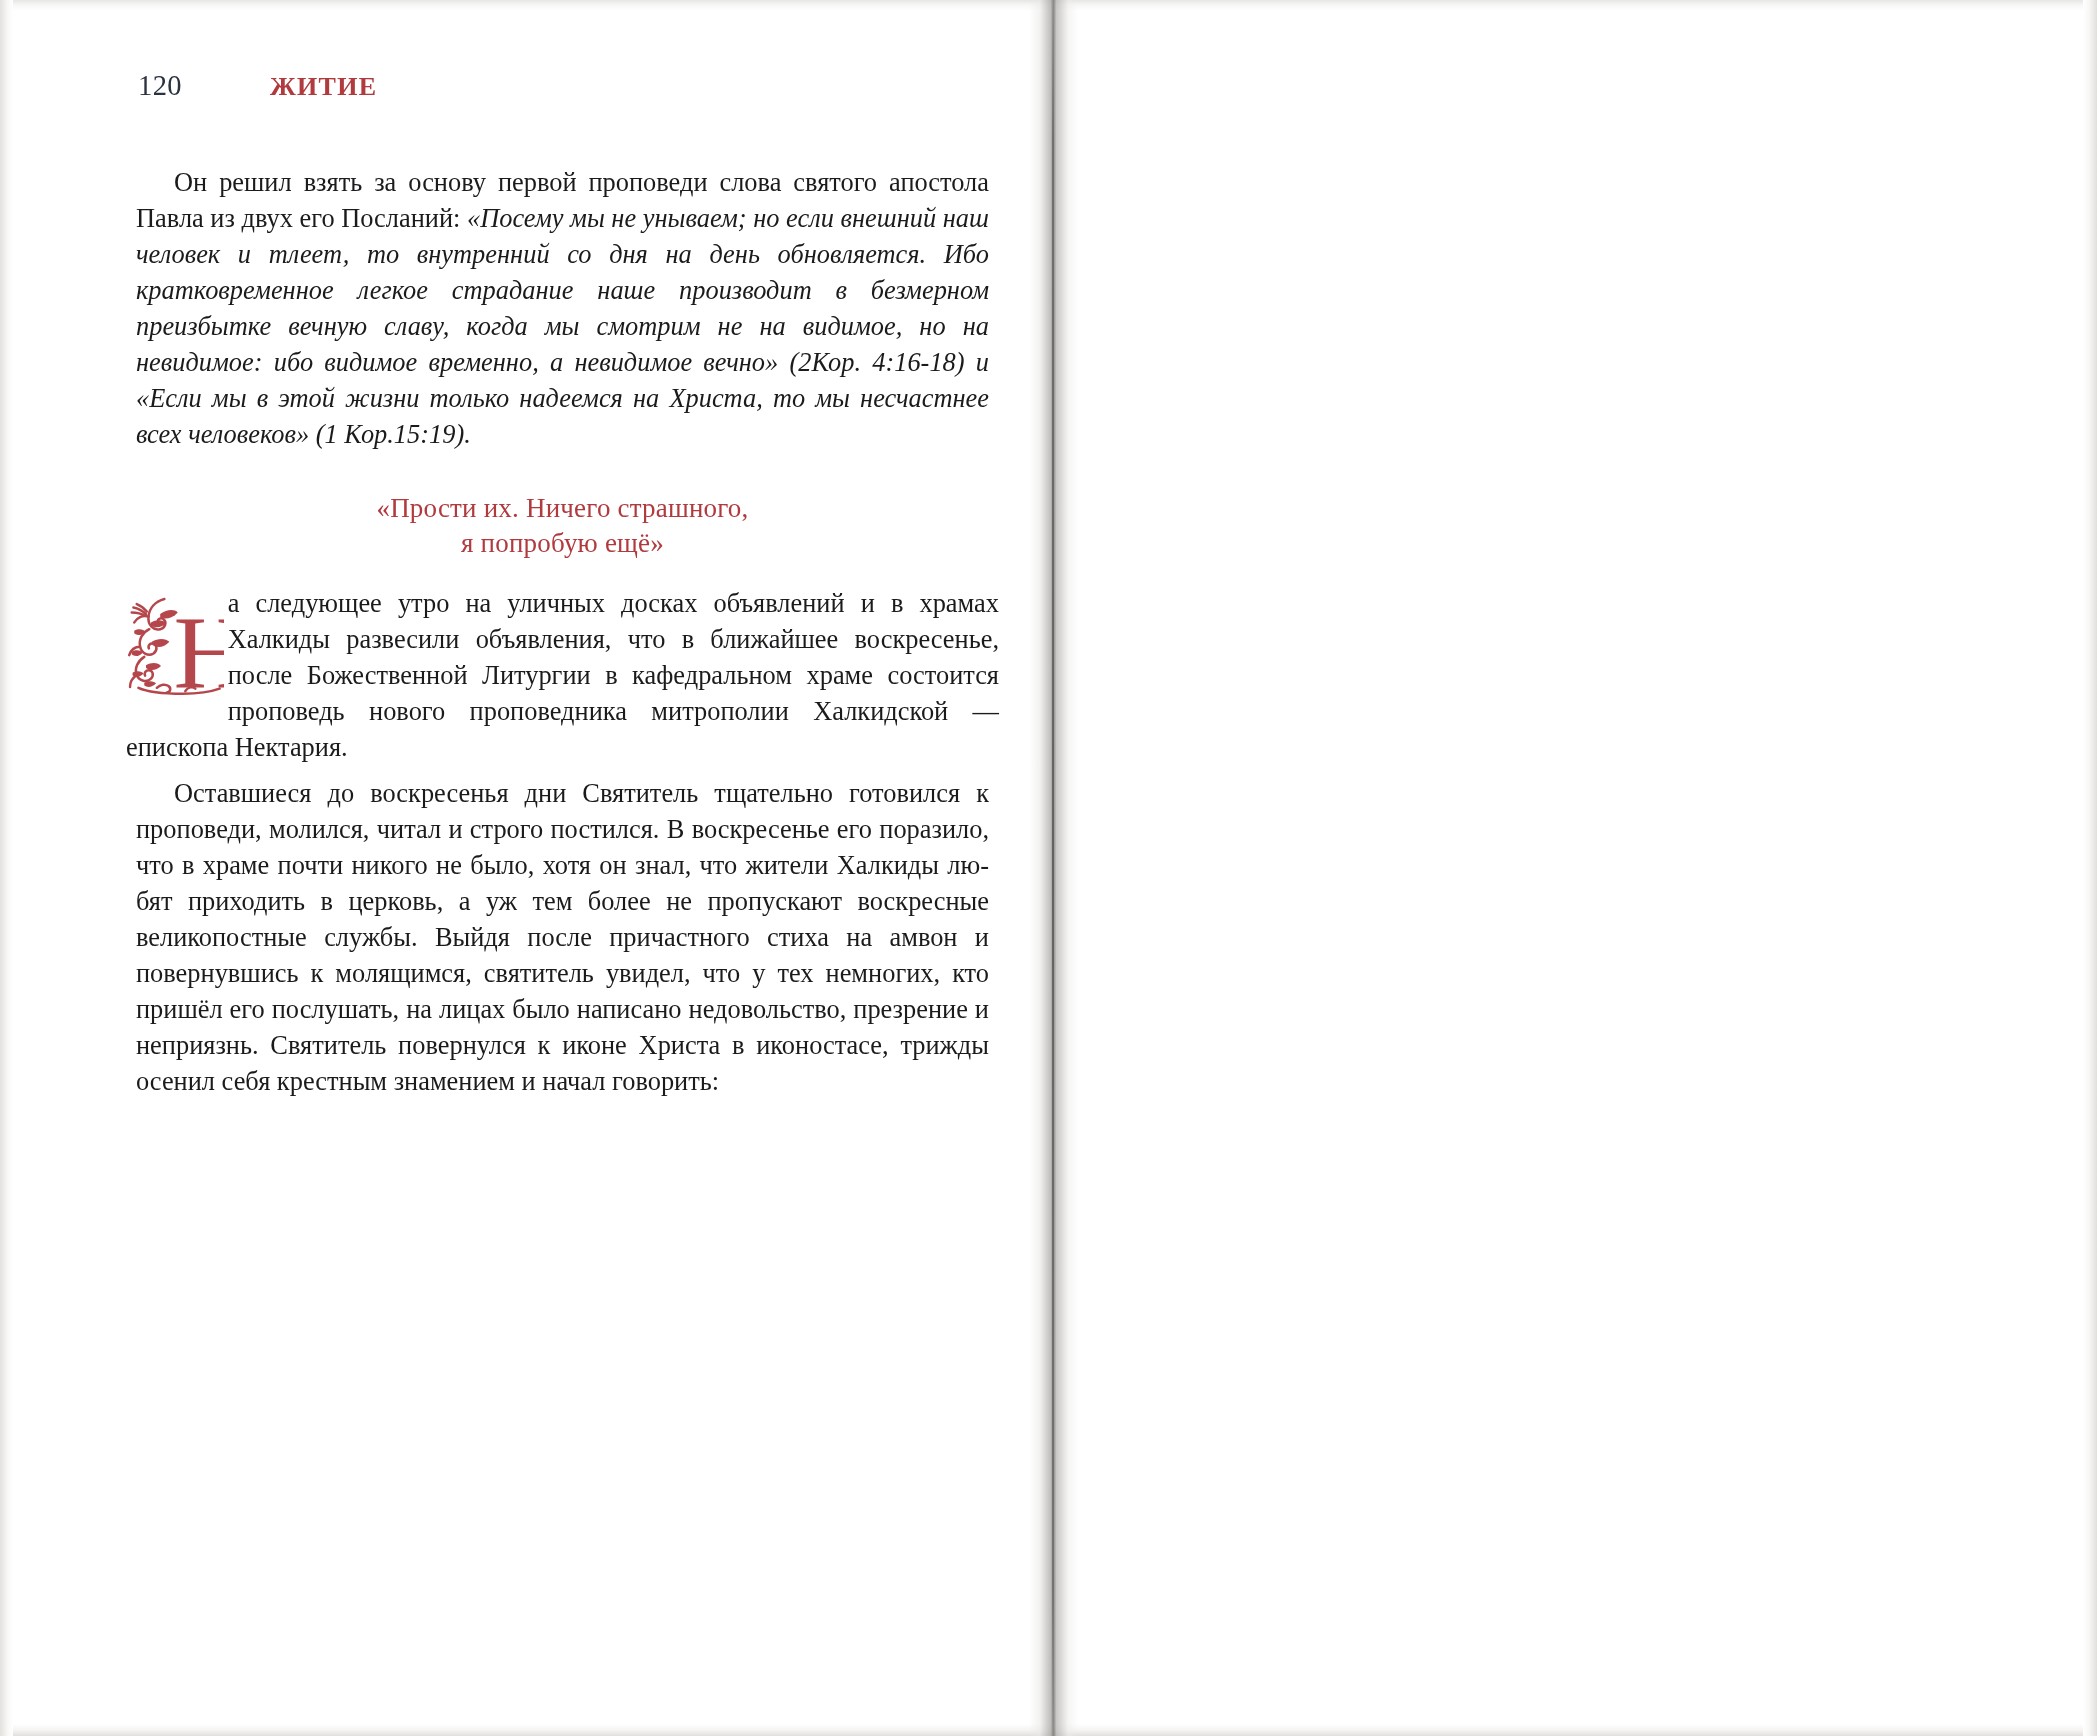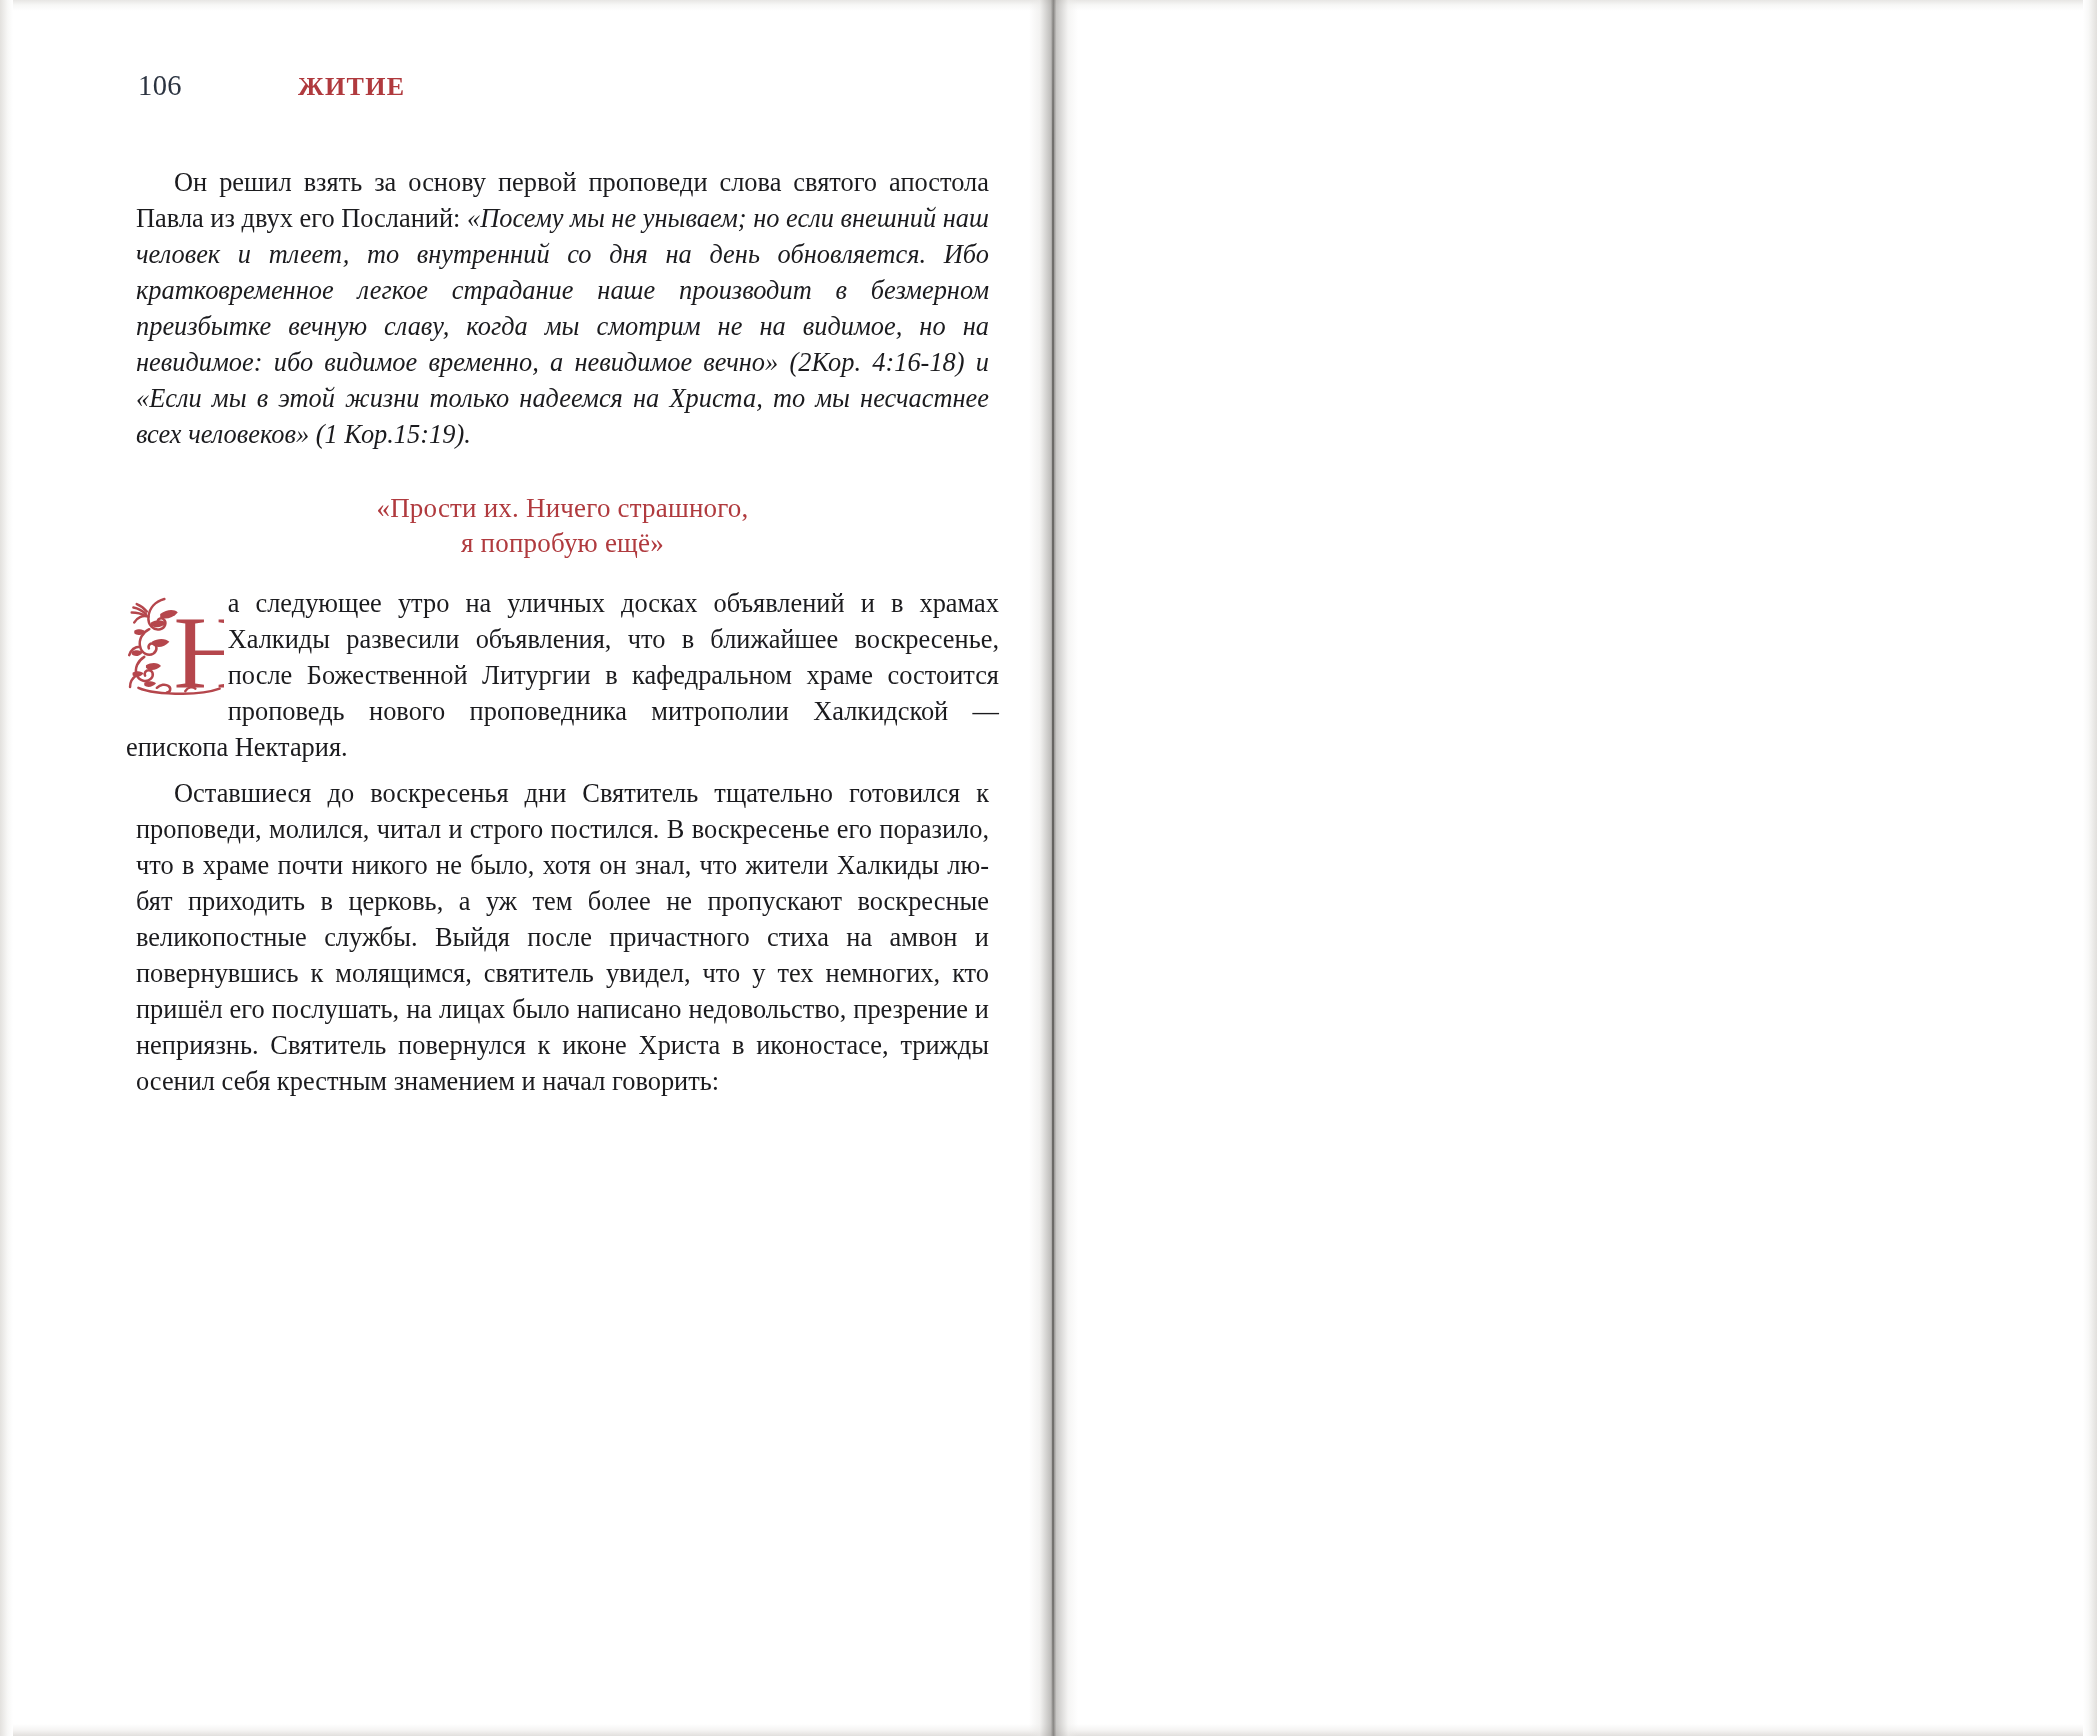--- a/index.html
+++ b/index.html
@@ -181,7 +181,7 @@
   <div class="page-half" id="page-left">
 
     <div class="running-head" id="running-head-left">
-      <span class="folio">106</span>
+      <span class="folio">120</span>
       <span class="head-title">ЖИТИЕ</span>
     </div>
 

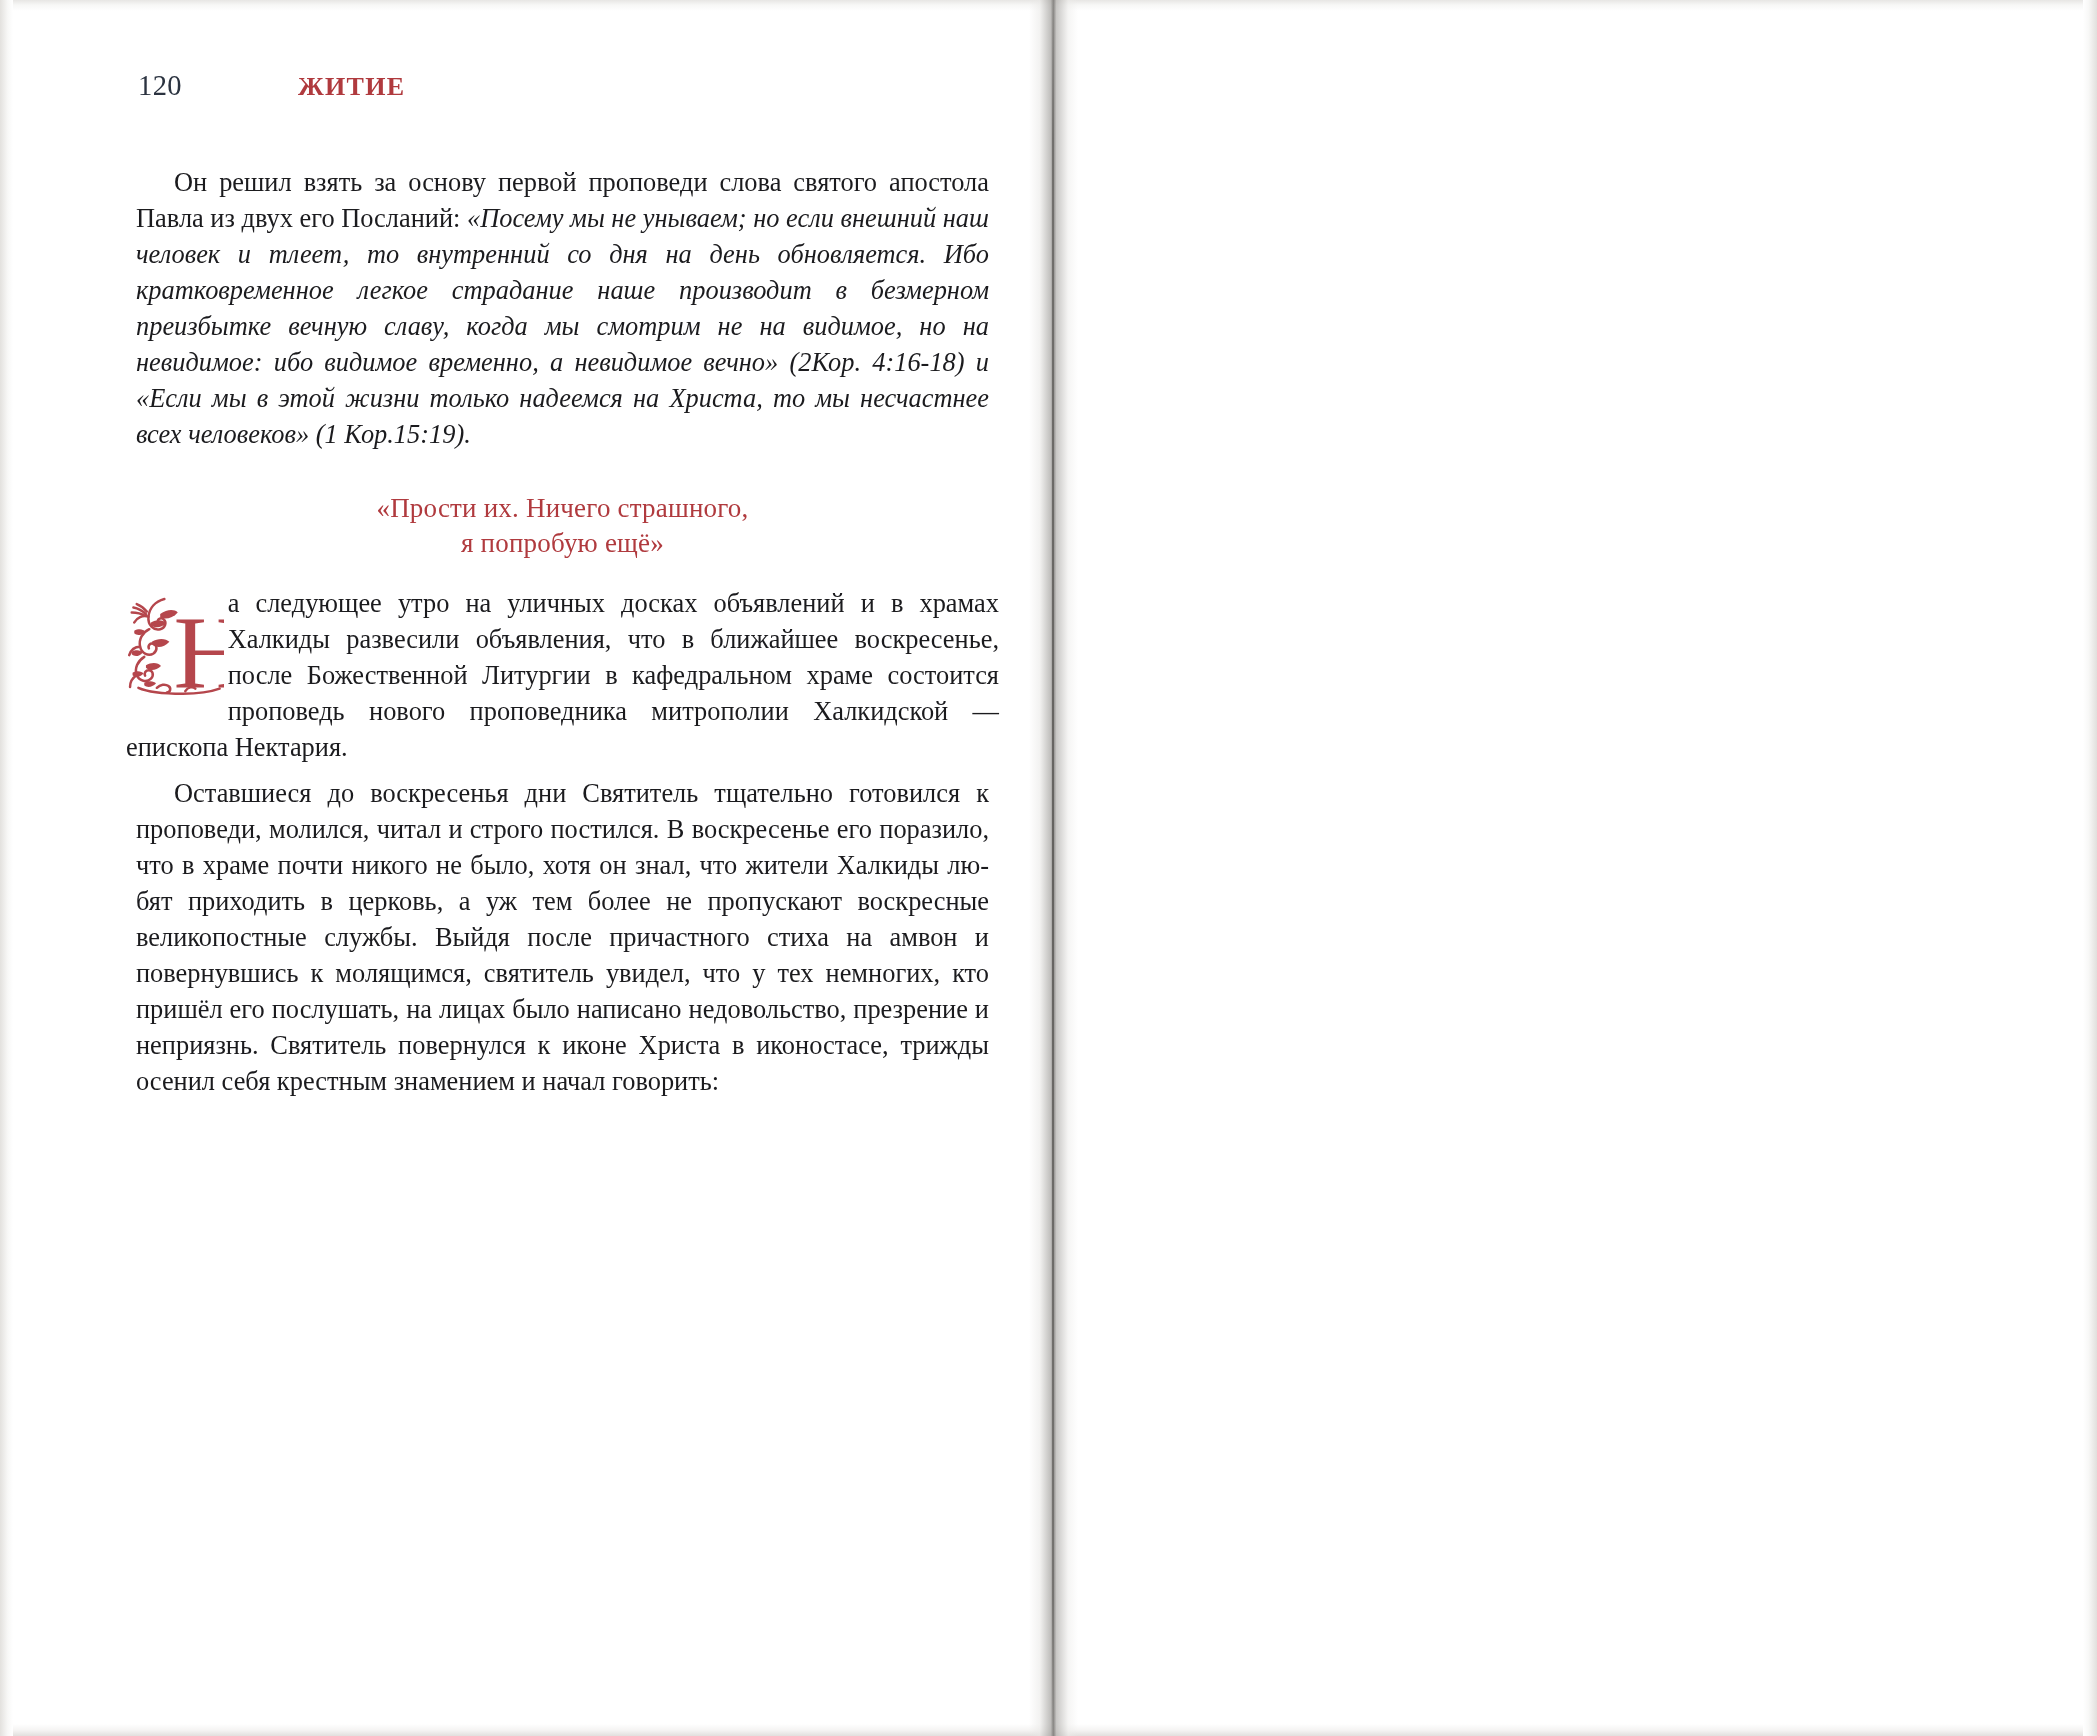--- a/index.html
+++ b/index.html
@@ -109,7 +109,7 @@
     line-height: 1;
   }
   #running-head-left .head-title {
-    margin-left: 116px;
+    margin-left: 88px;
     letter-spacing: 1.3px;
   }
 

